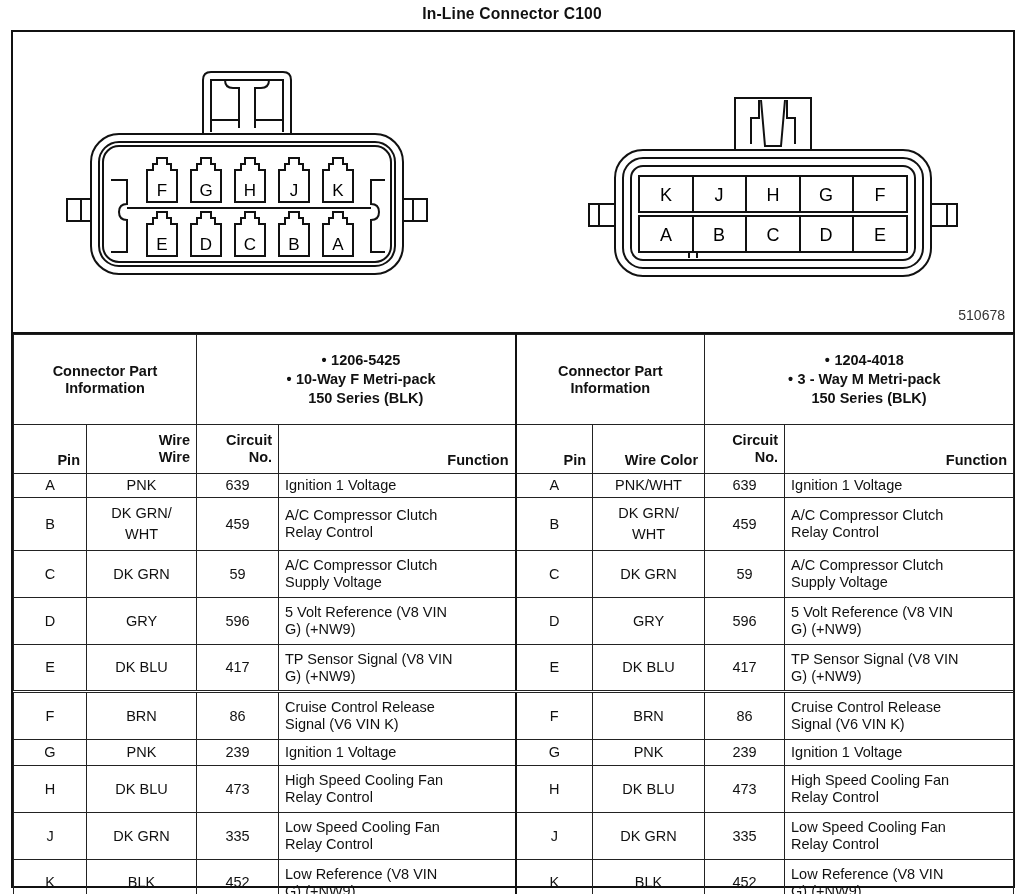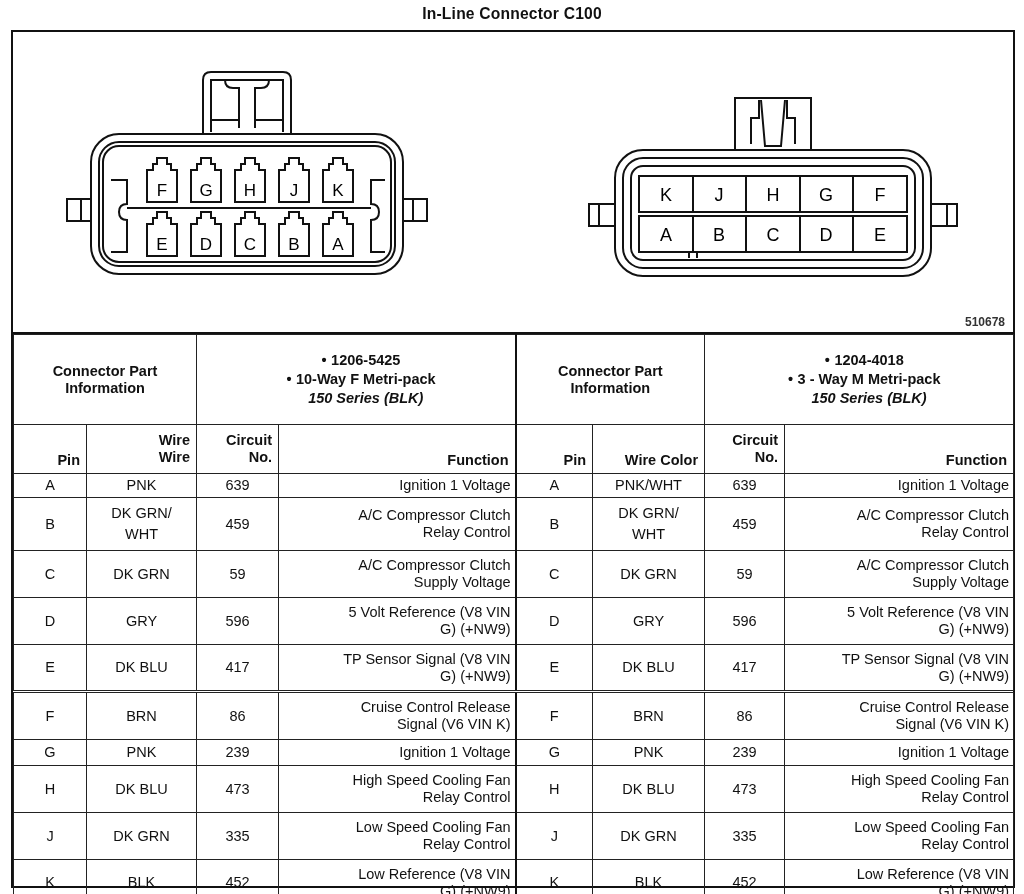--- a/index.html
+++ b/index.html
@@ -22,7 +22,7 @@
     border-bottom: 2px solid #111;
   }
   .fig-id {
-    position: absolute; right: 8px; bottom: 3px; font-size: 12px; color: #333; font-weight: bold;
+    position: absolute; right: 8px; bottom: 9px; font-size: 14px; color: #333;
   }
   svg.conn { position: absolute; }
   table.pins {

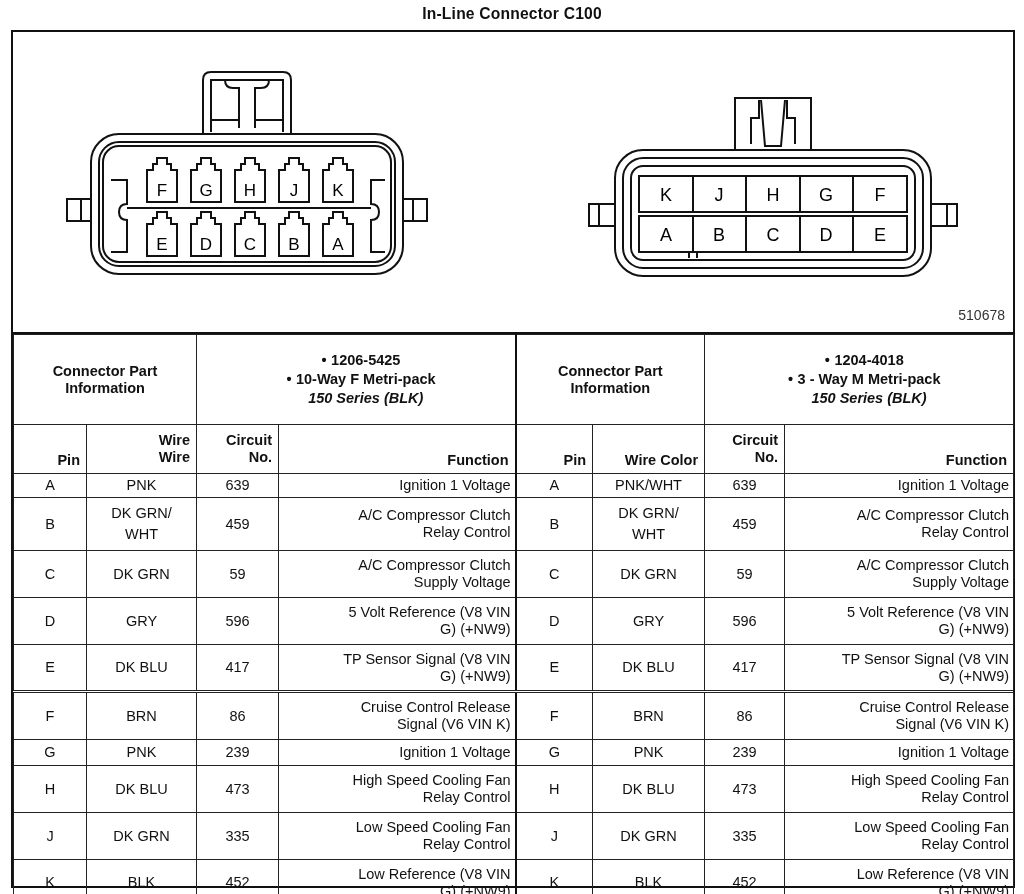--- a/index.html
+++ b/index.html
@@ -40,7 +40,7 @@
   .info-val { font-weight: bold; text-align: center; font-size: 14.5px; line-height: 17px; padding-left: 12px !important; }
   .info-val div { margin: 2px 0; }
   .info-val .bullet { display: inline-block; width: 14px; }
-  .info-val .indent { padding-left: 14px; font-style: italic; }
+  .info-val .indent { padding-left: 14px; }
   .mid { border-left: 2px solid #111 !important; }
   tr.dbl td { border-top: 3px double #222; }
   .fn { padding-left: 6px !important; padding-right: 4px !important; text-align: right; }

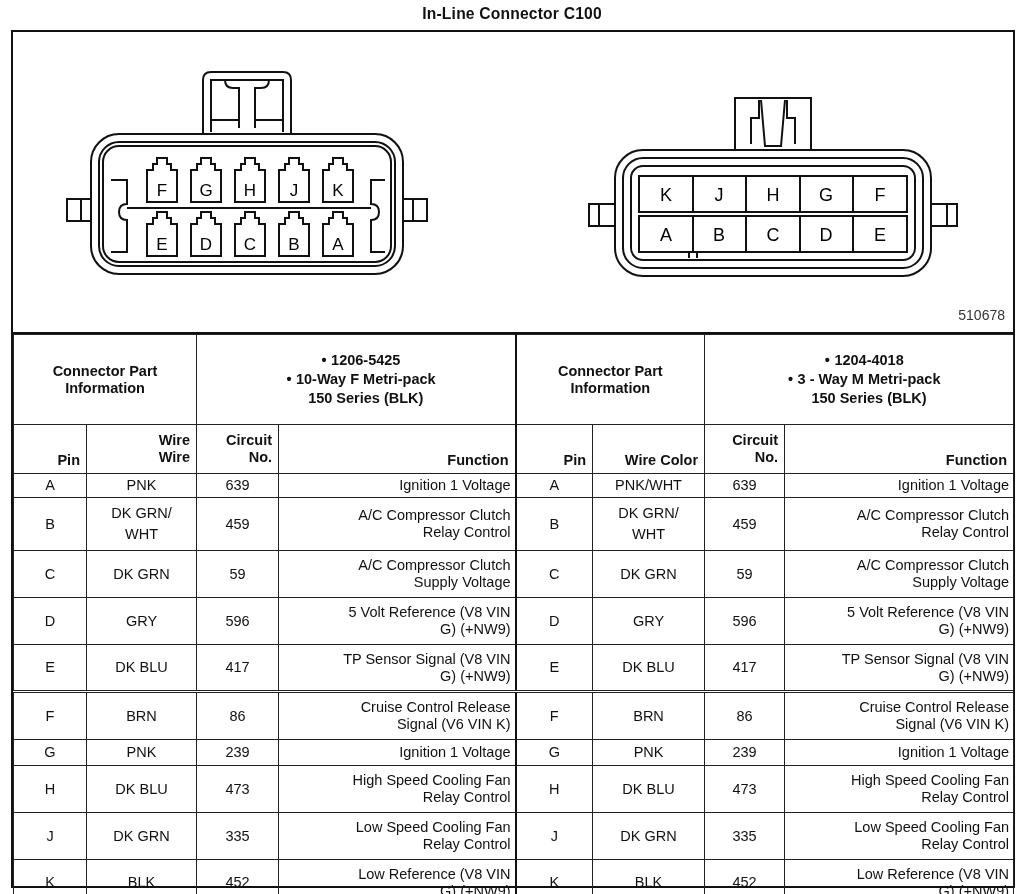--- a/index.html
+++ b/index.html
@@ -43,7 +43,7 @@
   .info-val .indent { padding-left: 14px; }
   .mid { border-left: 2px solid #111 !important; }
   tr.dbl td { border-top: 3px double #222; }
-  .fn { padding-left: 6px !important; padding-right: 4px !important; text-align: right; }
+  .fn { padding-left: 6px !important; padding-right: 4px !important; }
 </style>
 </head>
 <body>

